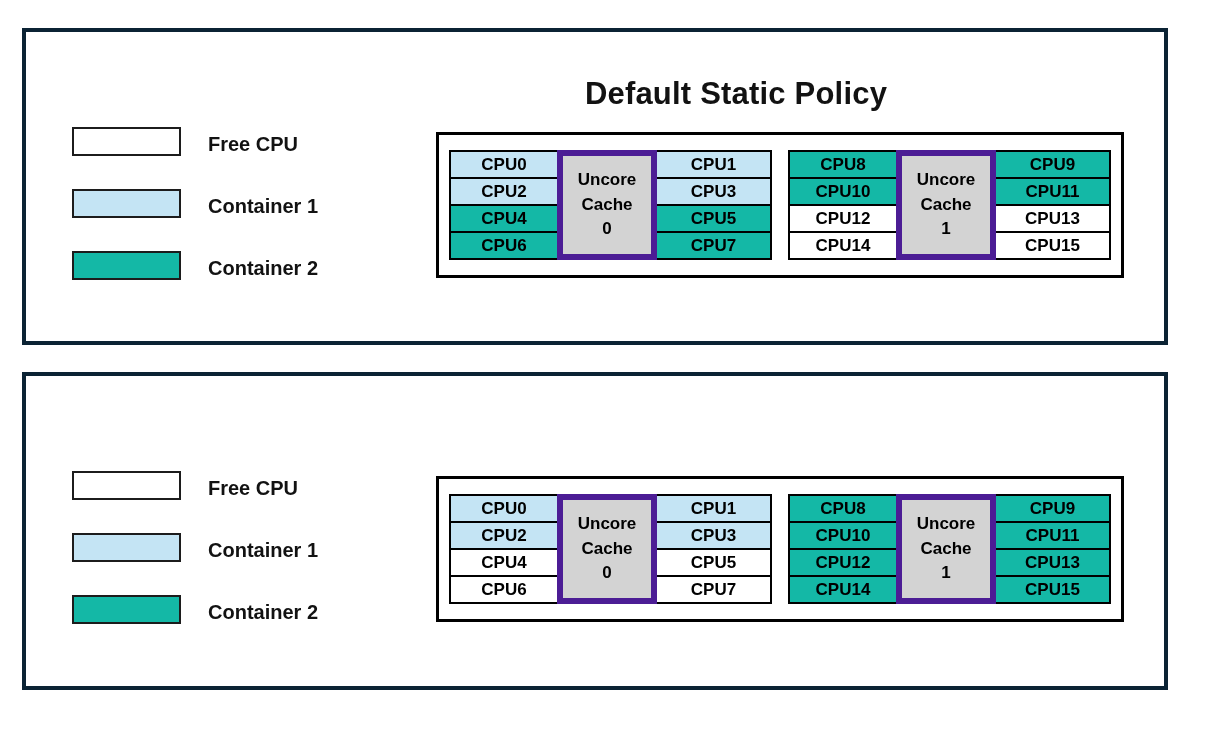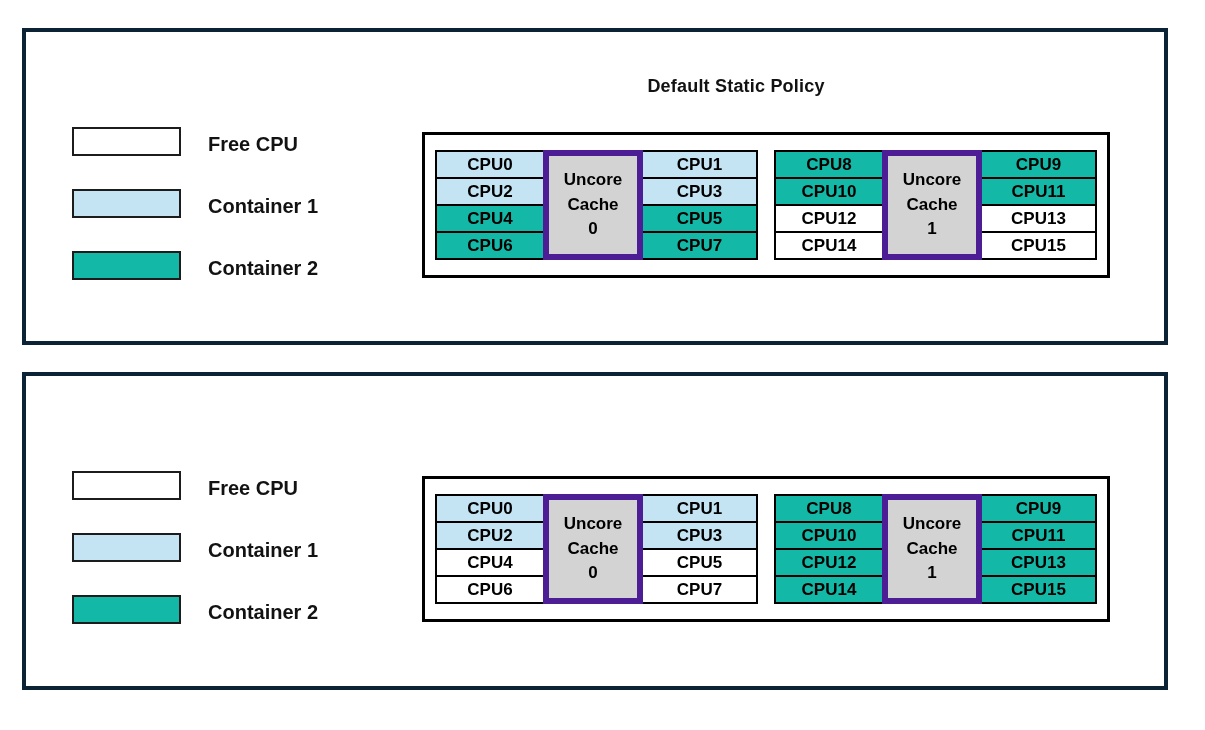--- a/index.html
+++ b/index.html
@@ -27,7 +27,7 @@
     top:44px;
     width:760px;
     text-align:center;
-    font-size:18px;
+    font-size:31px;
     font-weight:bold;
     color:#121212;
     letter-spacing:0.2px;

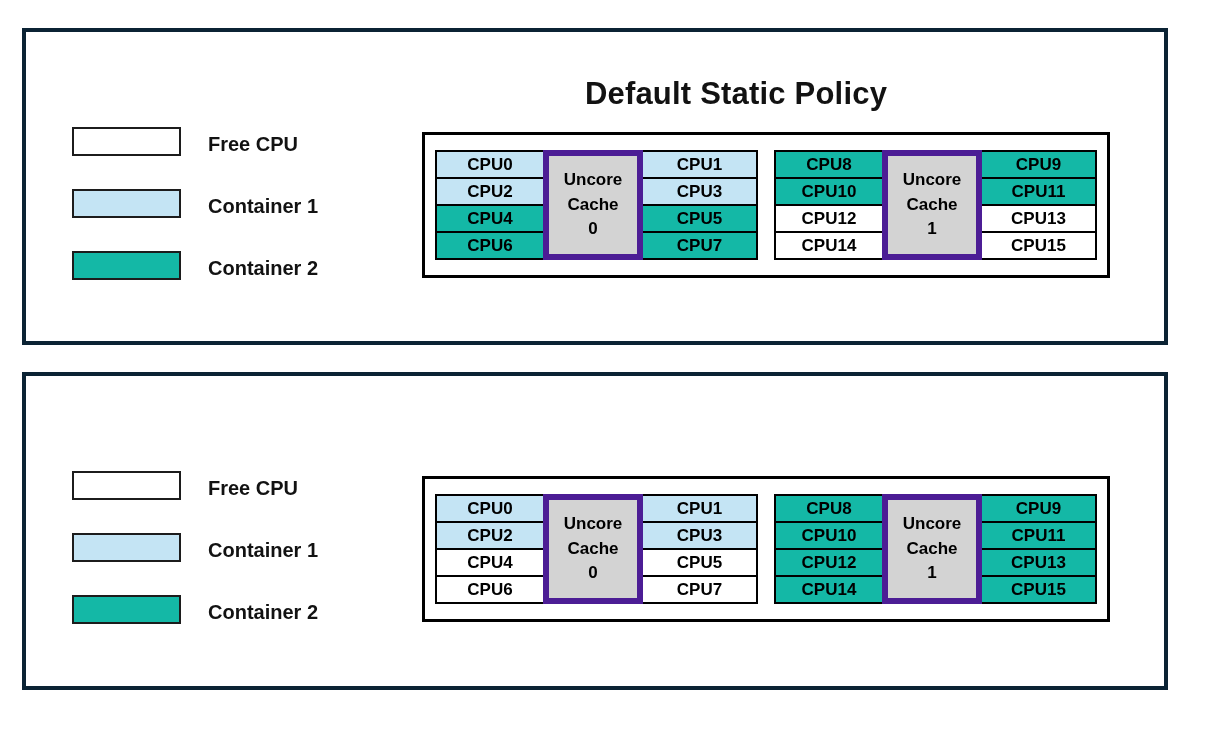--- a/index.html
+++ b/index.html
@@ -60,7 +60,7 @@
 
   .diagram {
     position:absolute;
-    left:396px;
+    left:410px;
     top:100px;
     width:688px;
     height:146px;

